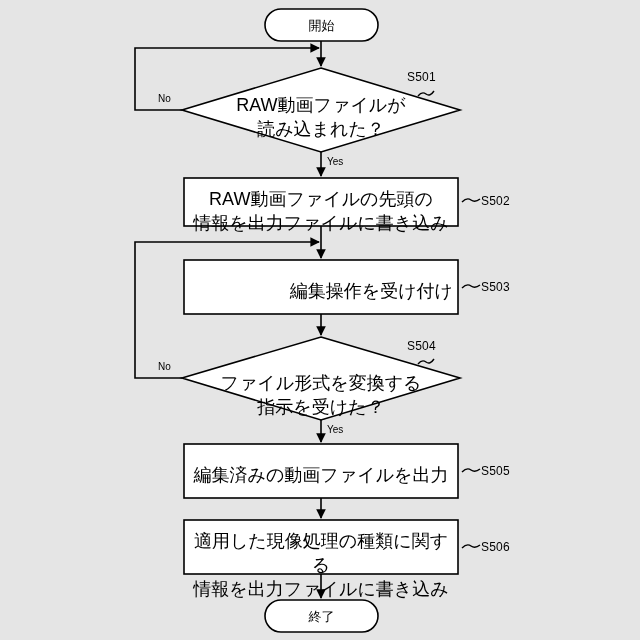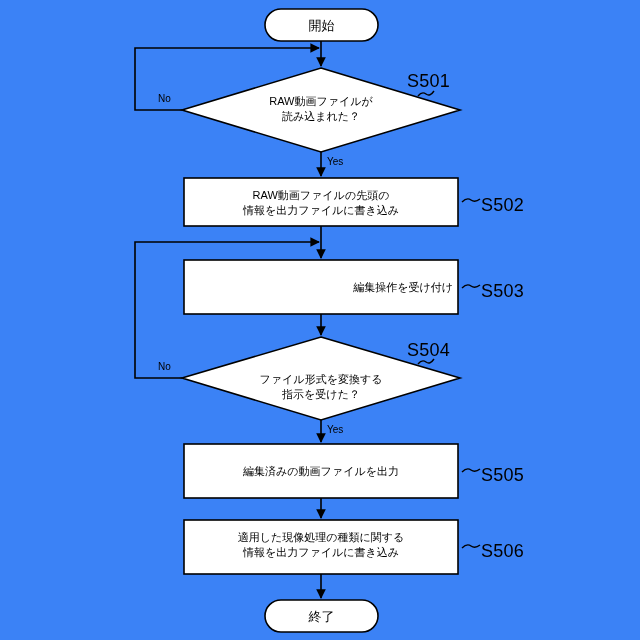--- a/index.html
+++ b/index.html
@@ -11,7 +11,7 @@
     position: relative;
     width: 640px;
     height: 640px;
-    background: #3b82f6;
+    background: #e5e5e5;
     font-family: "Liberation Sans", "DejaVu Sans", sans-serif;
     overflow: hidden;
   }

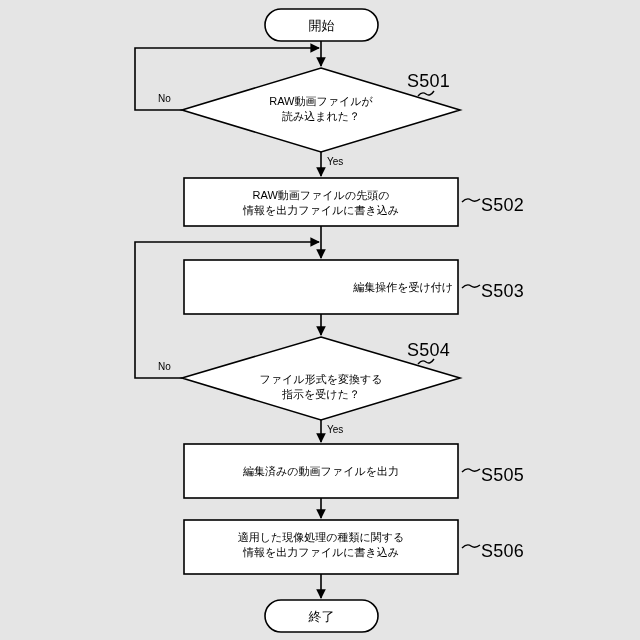--- a/index.html
+++ b/index.html
@@ -62,7 +62,7 @@
     text-align: left;
   }
   .step-id {
-    font-size: 18px;
+    font-size: 12px;
     text-align: left;
     letter-spacing: 0.2px;
   }

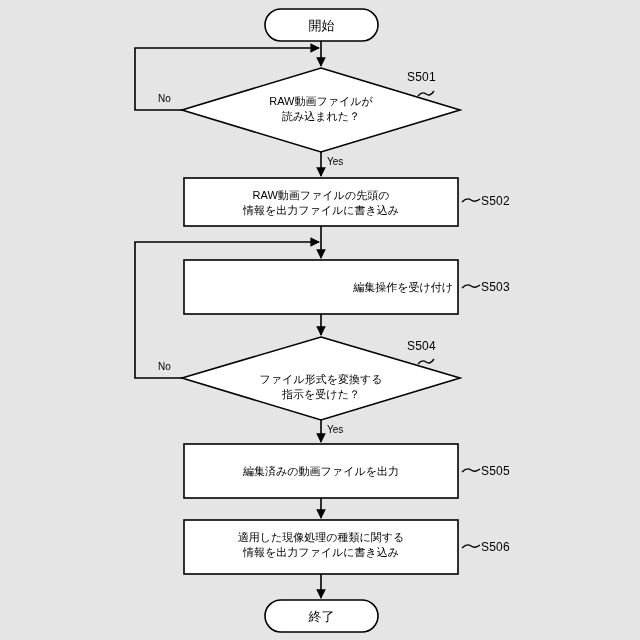--- a/index.html
+++ b/index.html
@@ -52,7 +52,7 @@
     letter-spacing: 0px;
   }
   .step-text {
-    font-size: 11px;
+    font-size: 18px;
   }
   .term-text {
     font-size: 13px;

